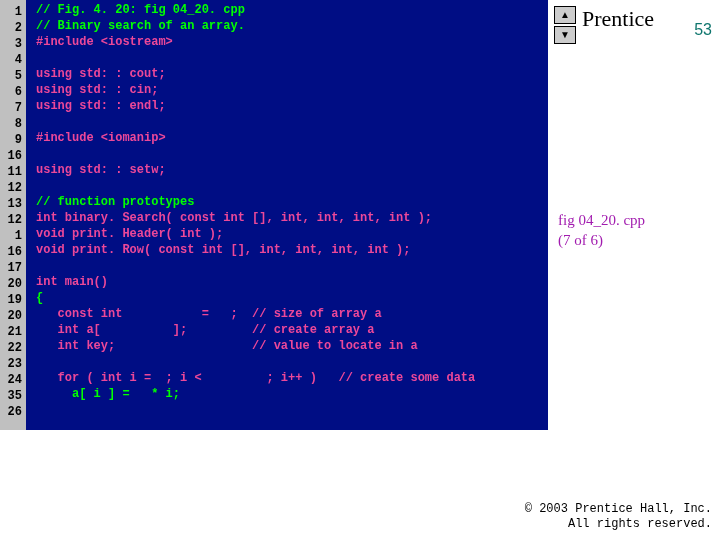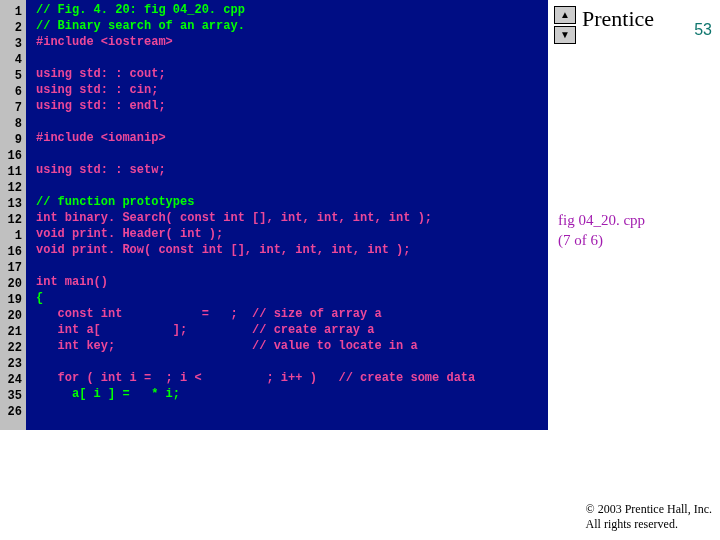--- a/index.html
+++ b/index.html
@@ -16,7 +16,7 @@
   .outline{position:absolute;left:34px;top:6px;font-size:22px;color:#000;font-family:'Times New Roman',serif}
   .pagenum{position:absolute;right:8px;top:21px;font-size:16px;color:#0f766e}
   .figlabel{position:absolute;left:10px;top:210px;font-size:15px;color:#a21caf;font-family:'Times New Roman',serif;line-height:20px}
-  .copy{position:absolute;right:8px;bottom:8px;font-size:12px;text-align:left;line-height:15px;font-family:Liberation Serif, serif}
+  .copy{position:absolute;right:8px;bottom:8px;font-size:12px;text-align:right;line-height:15px;font-family:Liberation Mono, monospace}
 </style>
 </head>
 <body>

